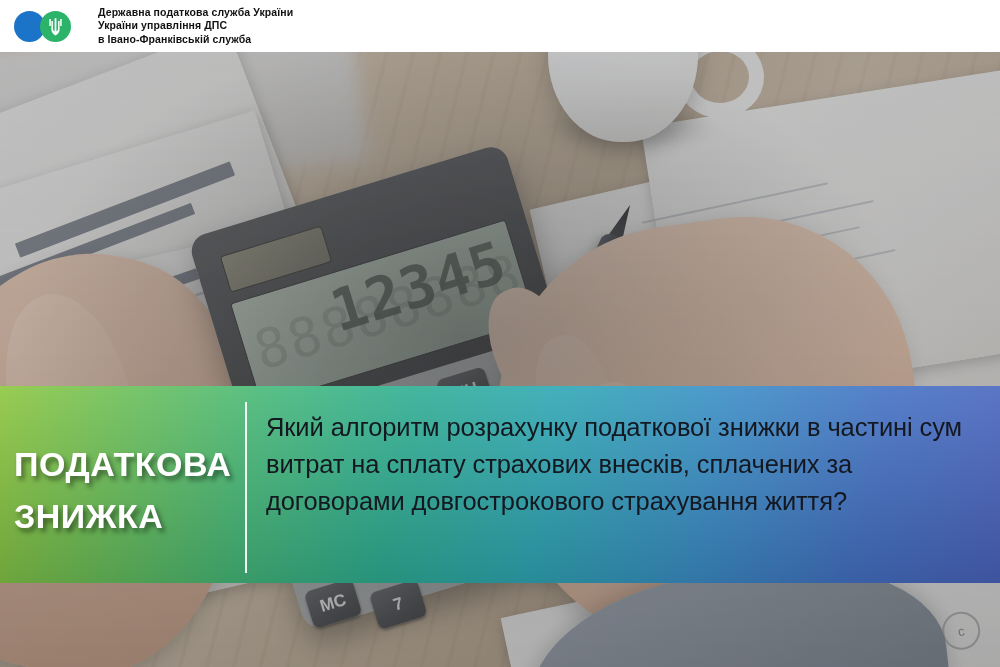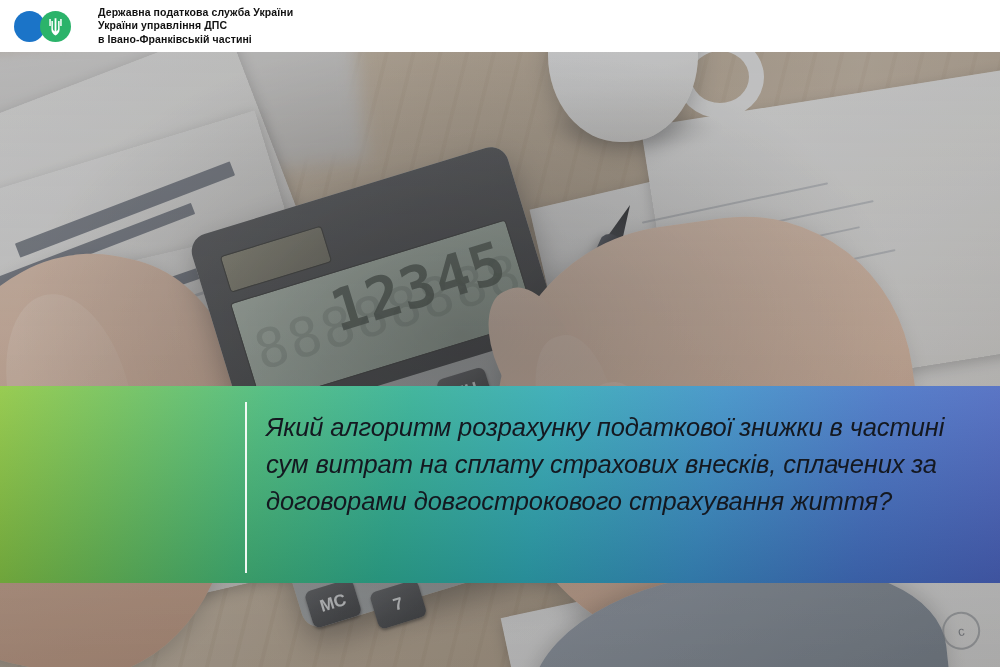--- a/index.html
+++ b/index.html
@@ -400,7 +400,7 @@
     <div class="header-text">
       <div>Державна податкова служба України</div>
       <div>України управління ДПС</div>
-      <div>в Івано-Франківській частині</div>
+      <div>в Івано-Франківській служба</div>
     </div>
   </div>
 

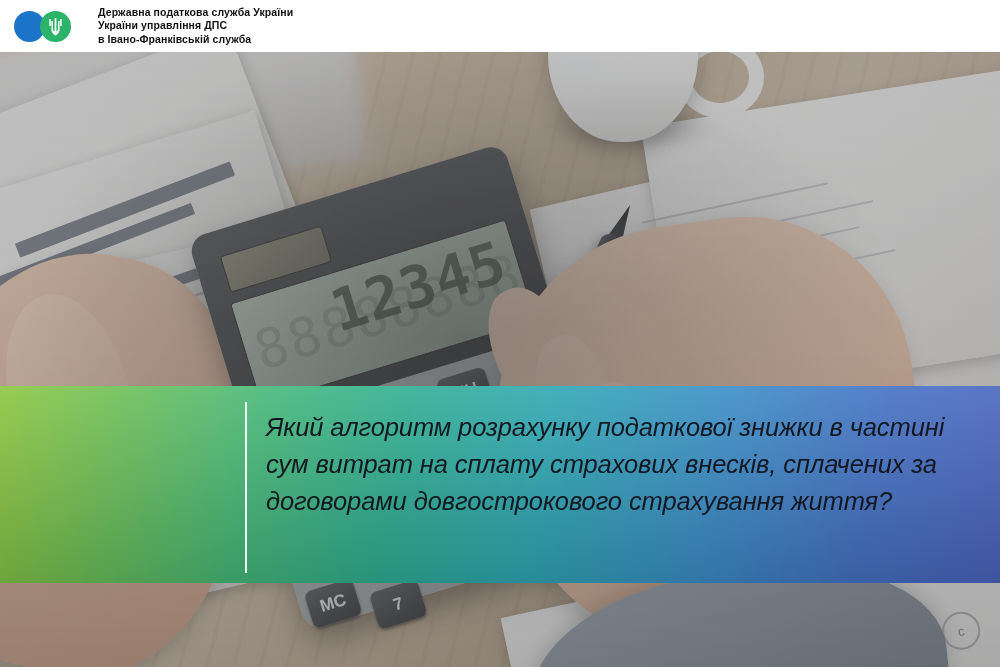--- a/index.html
+++ b/index.html
@@ -378,7 +378,6 @@
     width: 716px;
     color: #141820;
     font-size: 25.5px;
-    font-style: italic;
     line-height: 37px;
     letter-spacing: -0.1px;
   }

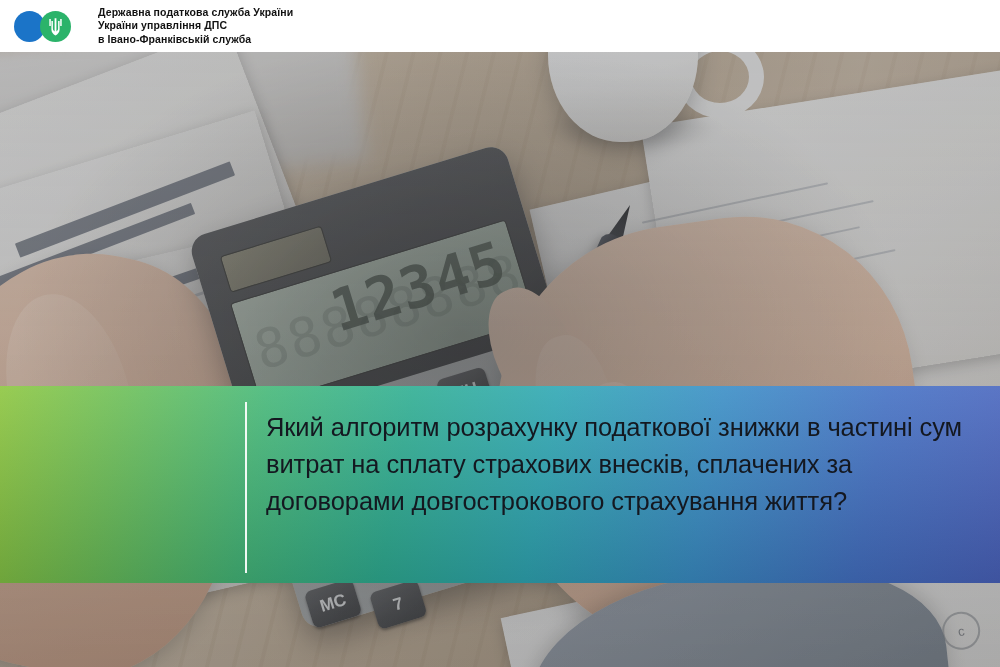--- a/index.html
+++ b/index.html
@@ -483,6 +483,10 @@
   </div>
 
   <div class="banner">
+    <div class="banner-title">
+      <span>ПОДАТКОВА</span>
+      <span>ЗНИЖКА</span>
+    </div>
     <div class="banner-divider"></div>
     <div class="banner-question">Який алгоритм розрахунку податкової знижки в частині сум витрат на сплату страхових внесків, сплачених за договорами довгострокового страхування життя?</div>
   </div>

